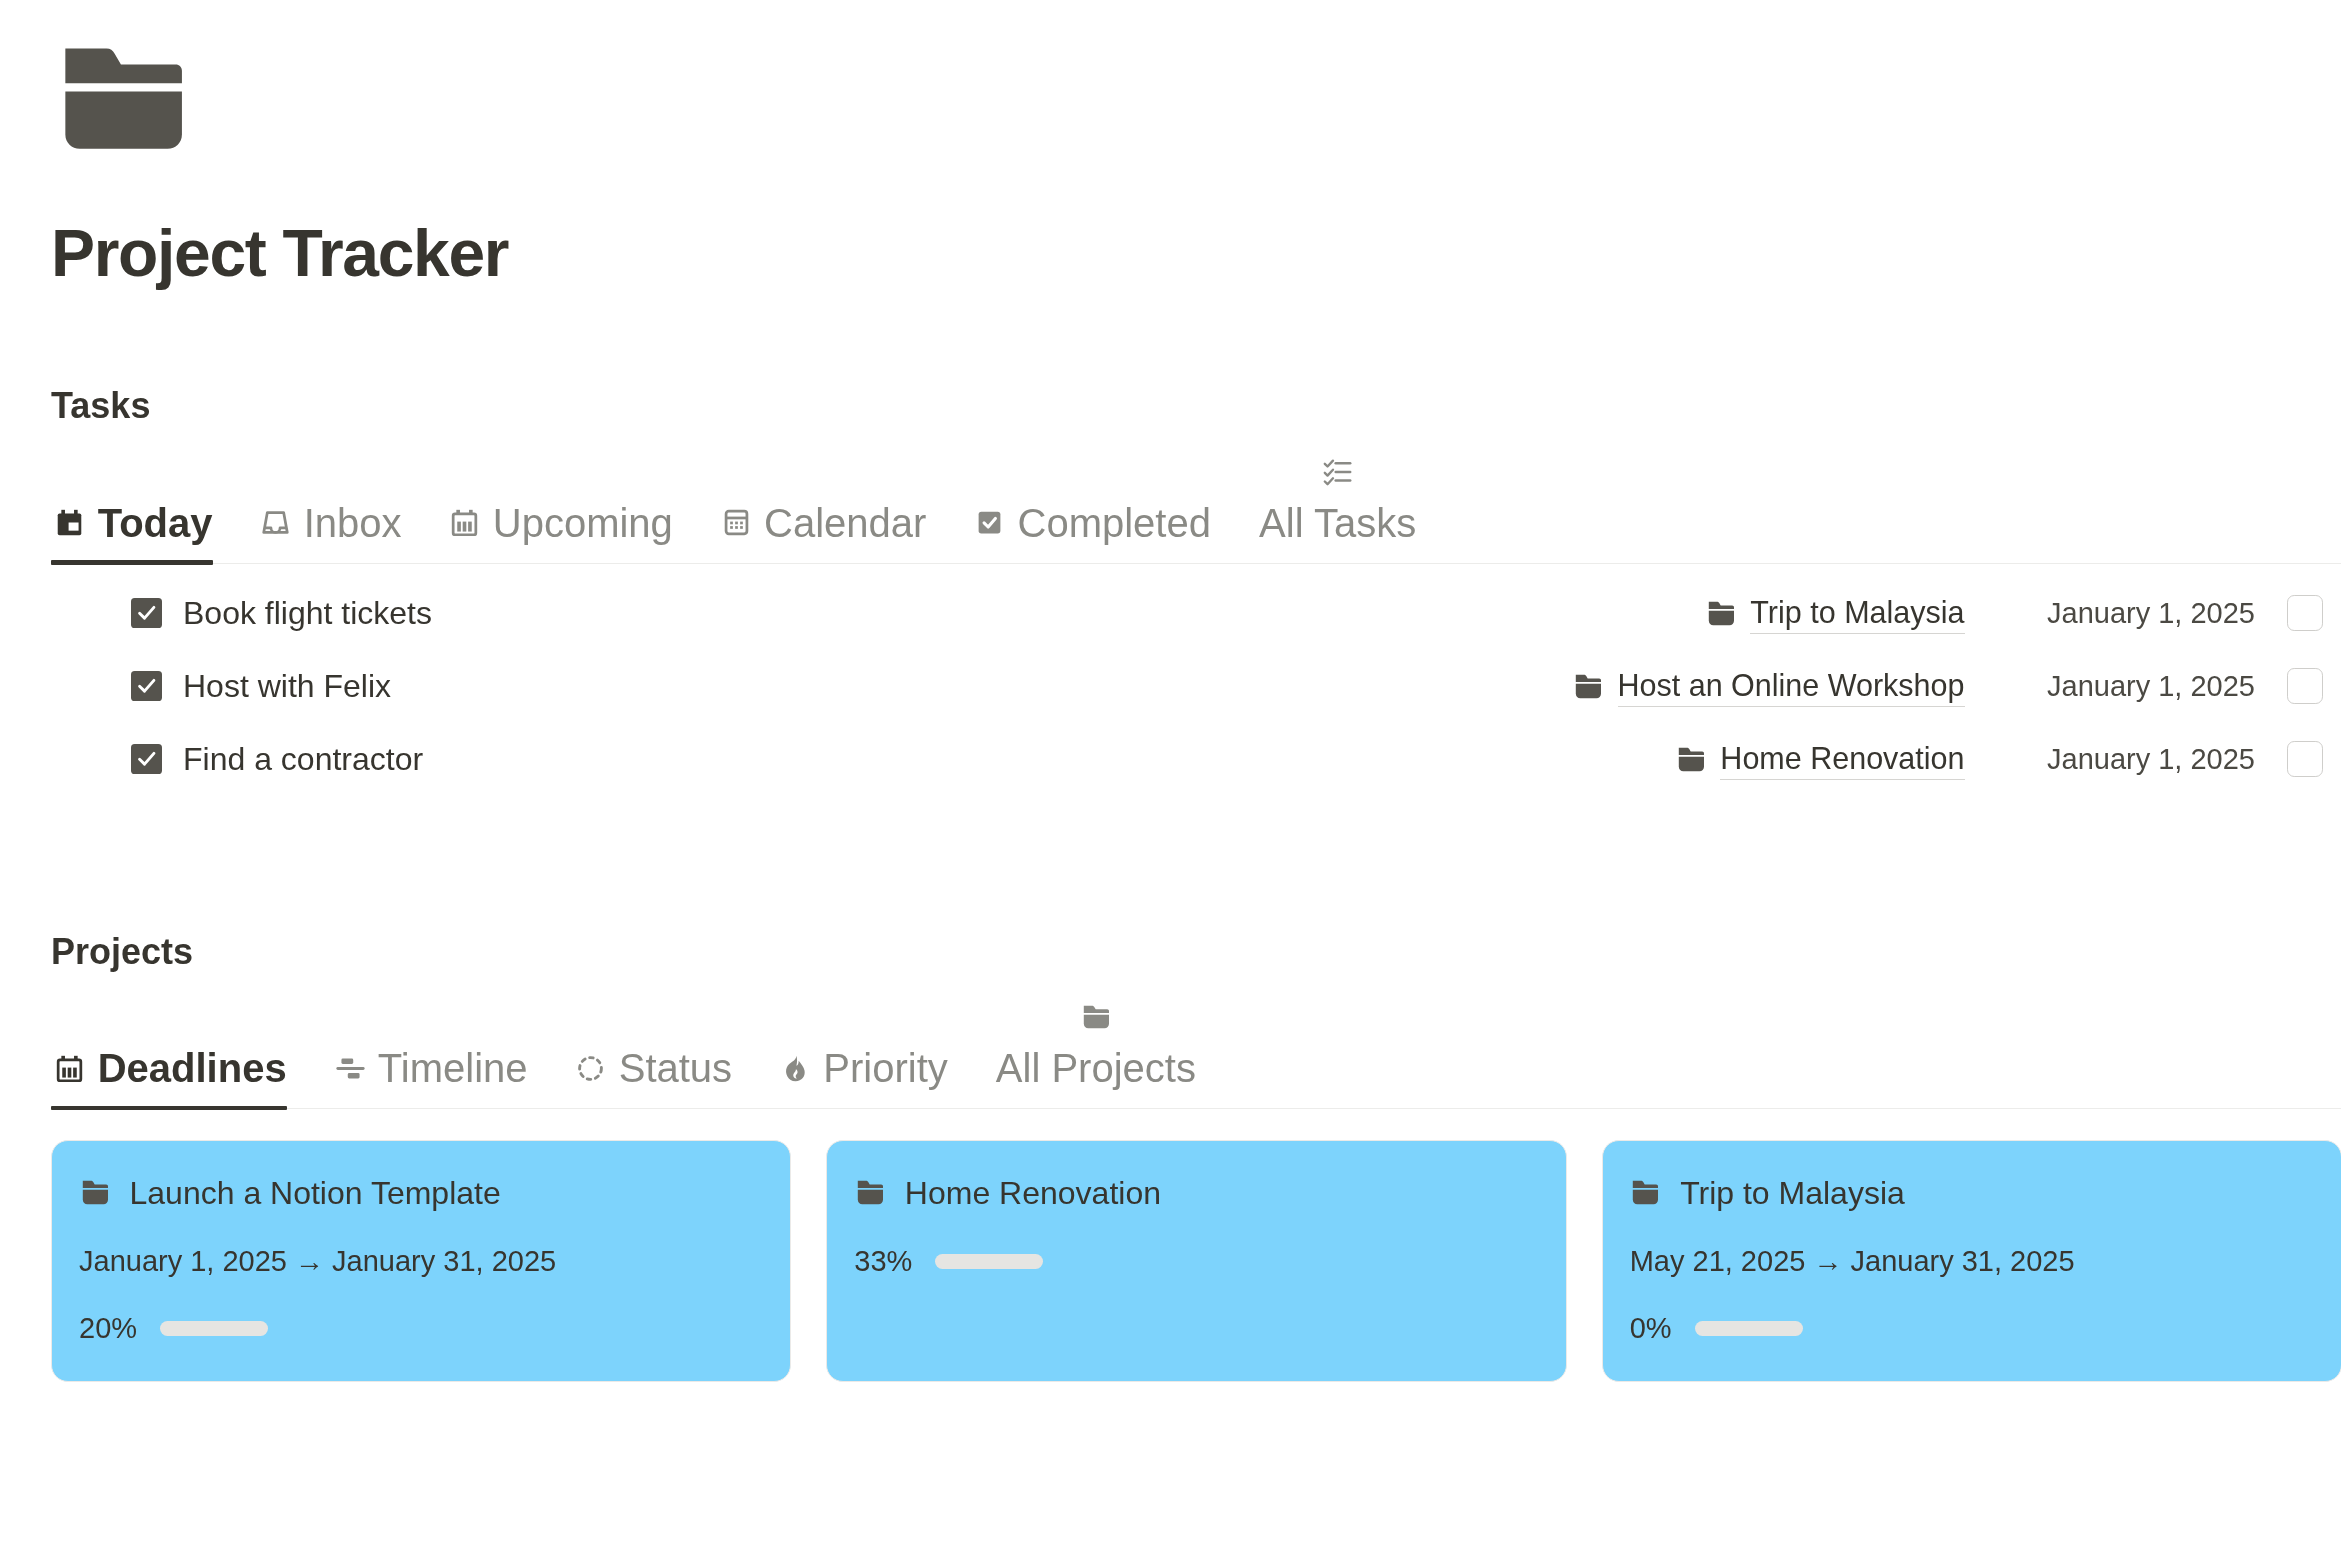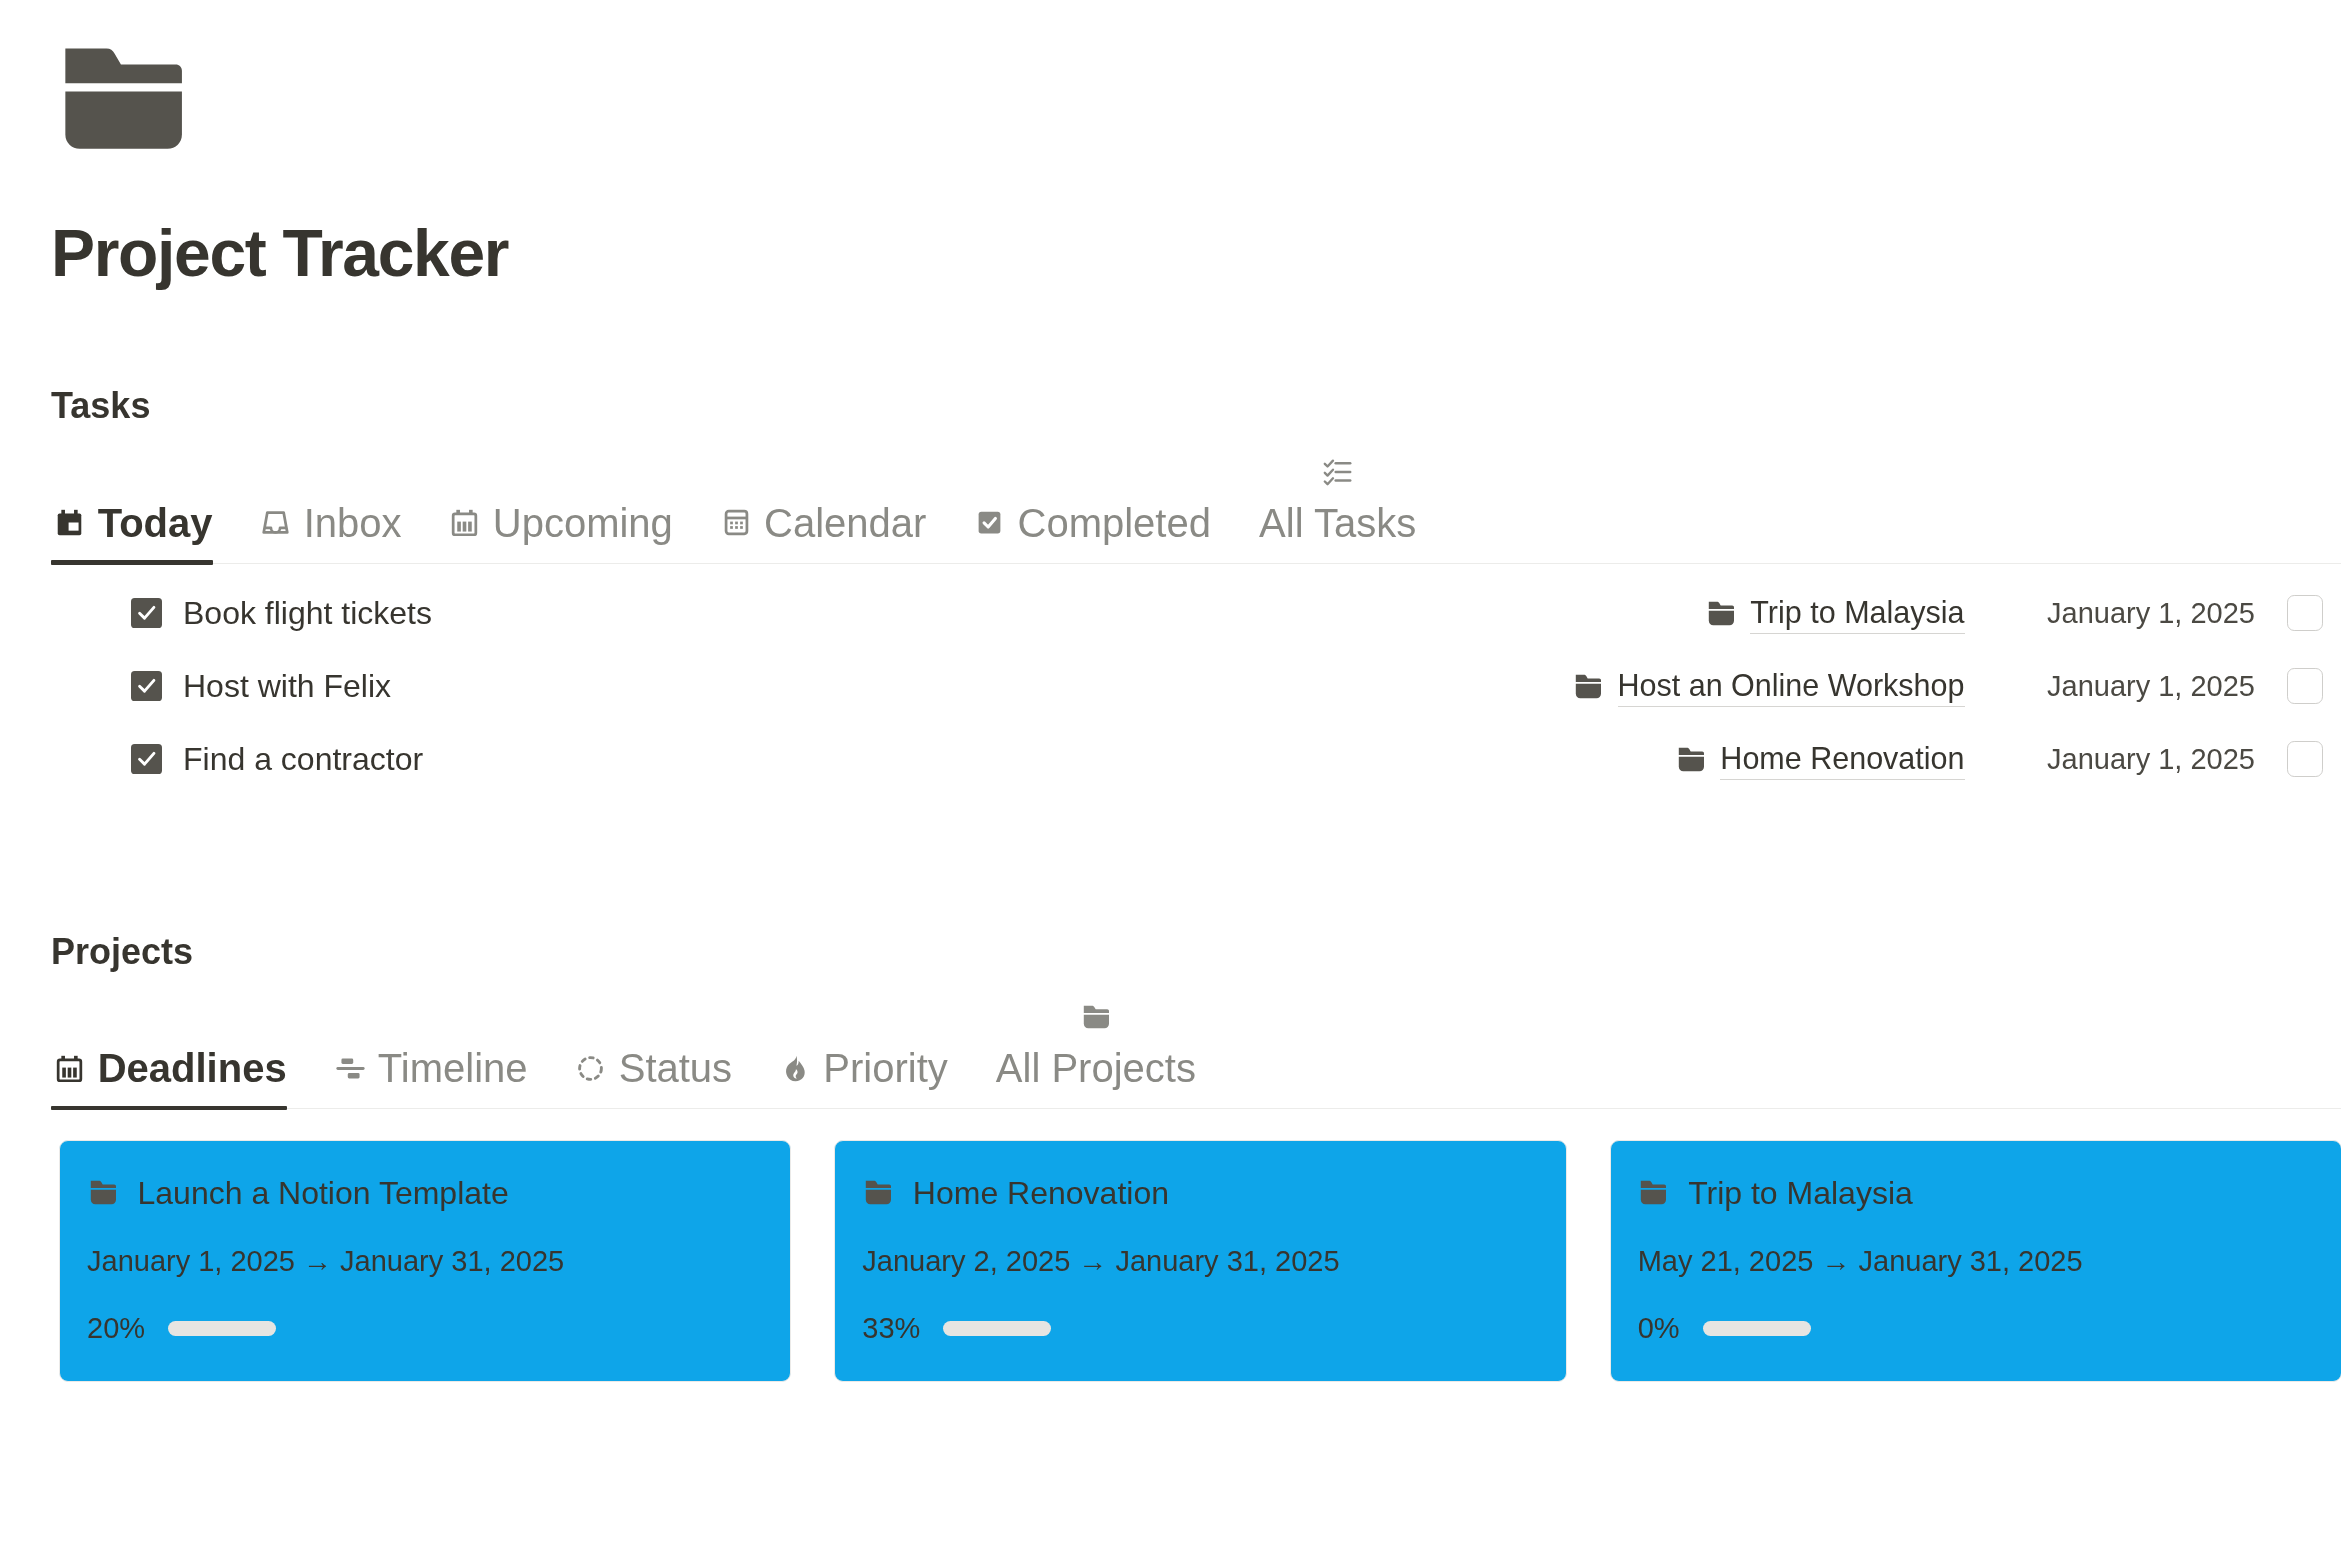--- a/index.html
+++ b/index.html
@@ -214,12 +214,11 @@
     flex: 1 1 0;
     min-width: 0;
     border: 1.8px solid #ebeae8;
-    border-radius: 9px;
-    background: #0ea5e9;
+    border-radius: 17px;
+    background: #7dd3fc;
     padding: 32px 27px 32px 27px;
     height: 242px;
     cursor: pointer;
-    margin-left: 8px;
   }
   .card-title-row {
     display: flex;

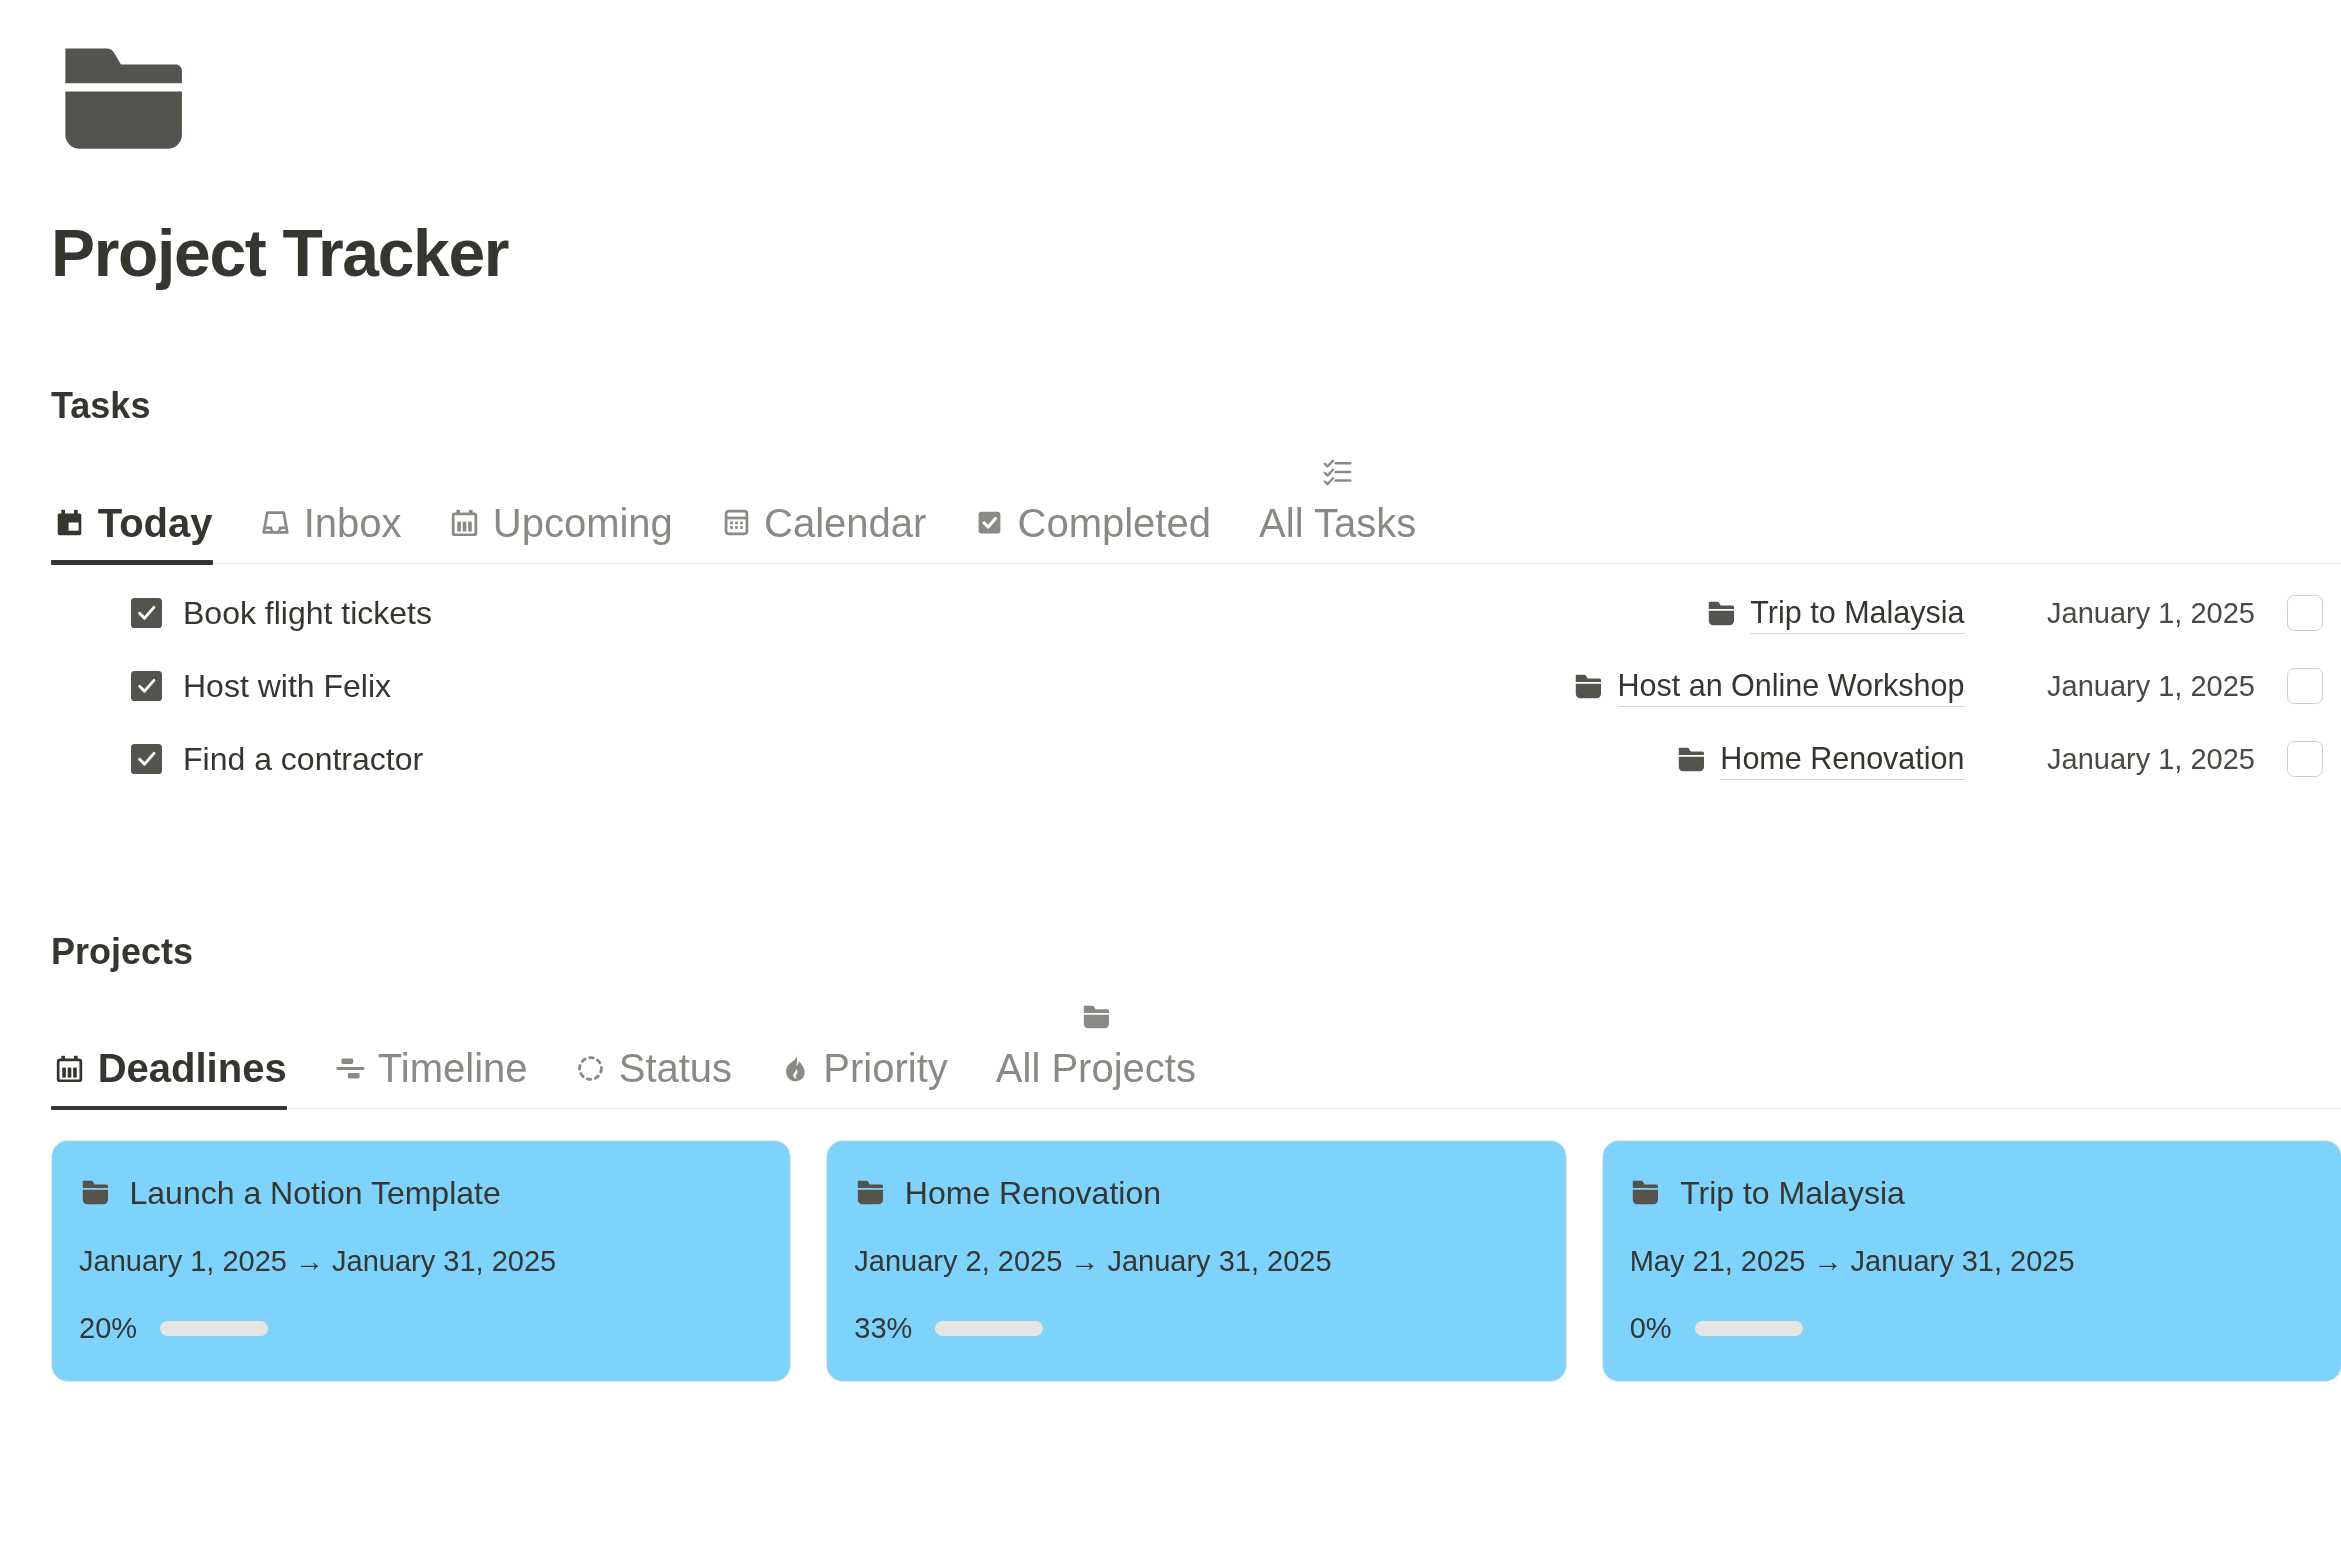--- a/index.html
+++ b/index.html
@@ -531,7 +531,6 @@
             </span>
             <span class="card-title">Home Renovation</span>
           </div>
-          <div class="card-dates">January 2, 2025 → January 31, 2025</div>
           <div class="card-progress">
             <span class="card-pct">33%</span>
             <span class="bar-track">

